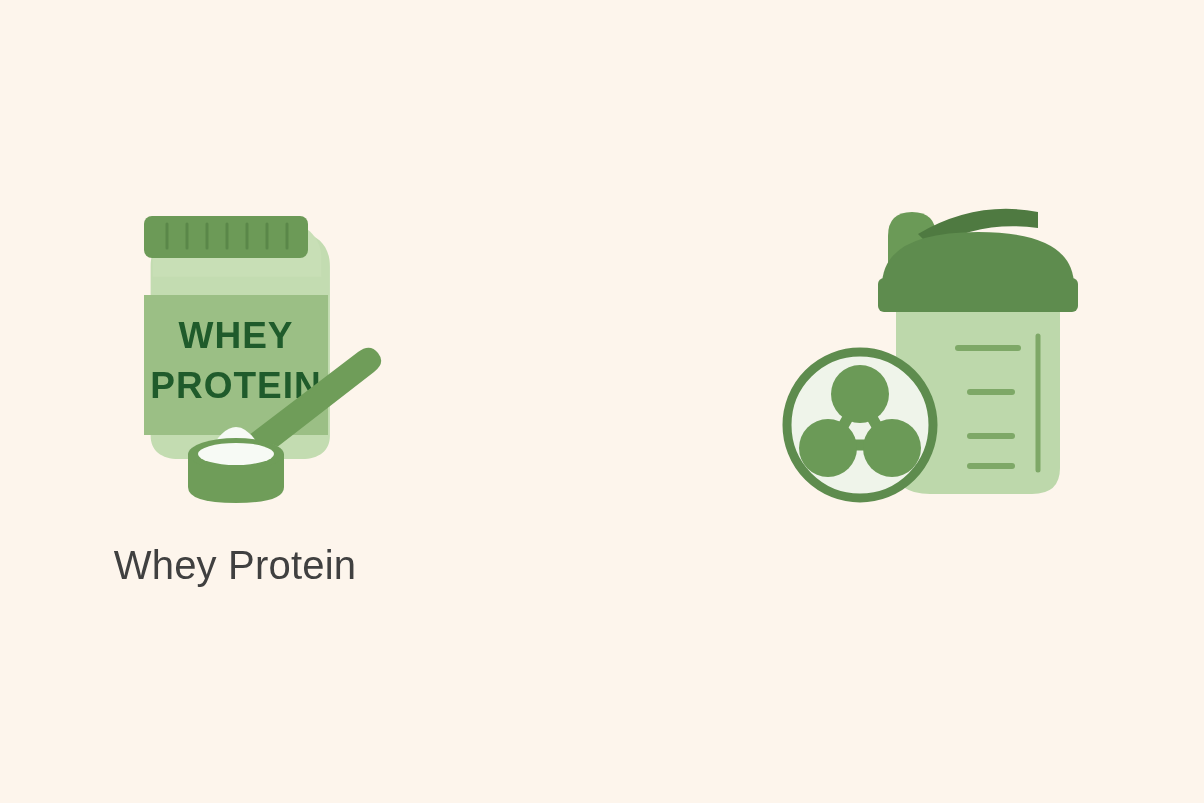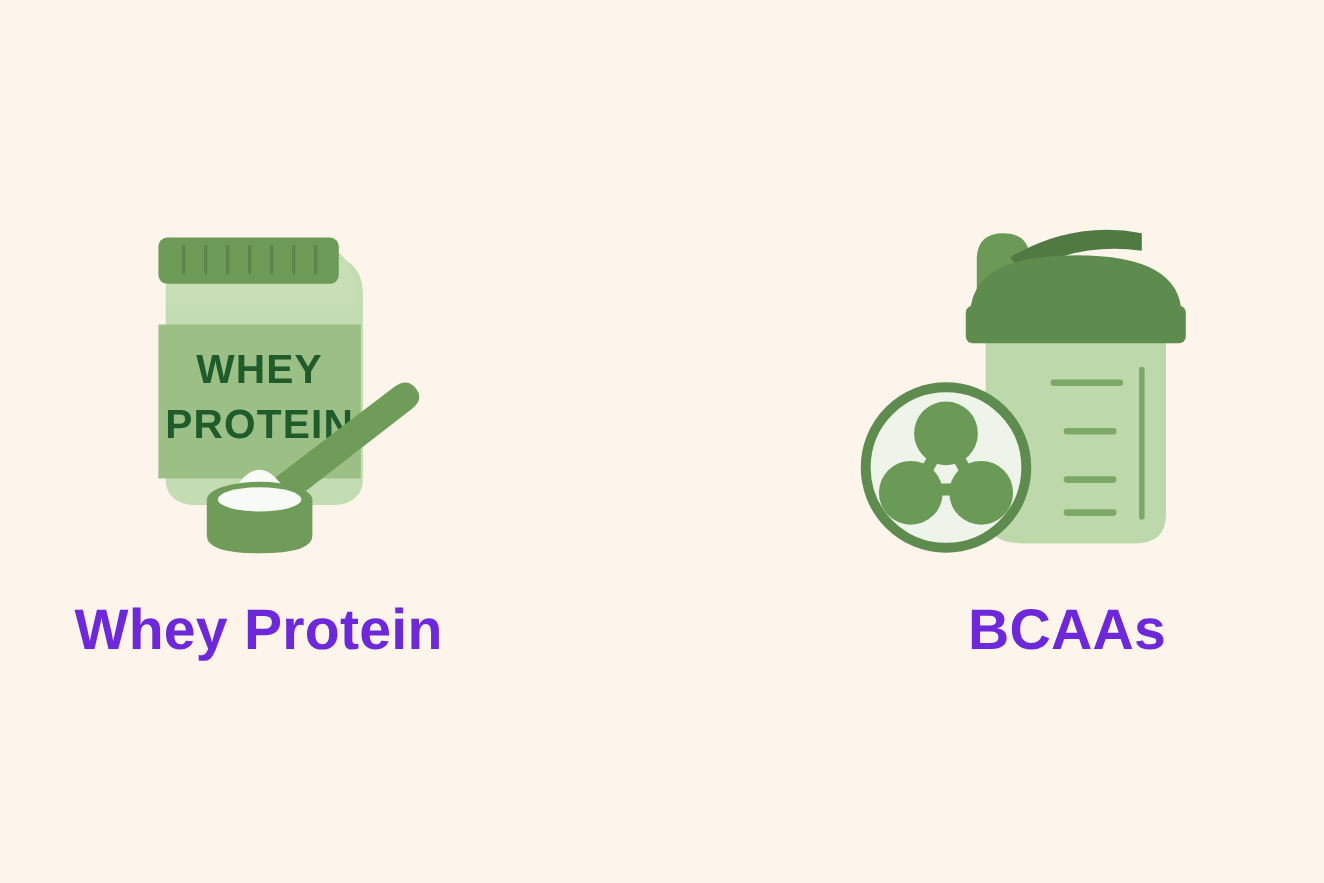--- a/index.html
+++ b/index.html
@@ -33,9 +33,9 @@
     position: absolute;
     width: 100%;
     text-align: center;
-    color: #6d28d9;
-    font-size: 52px;
-    font-weight: bold;
+    color: #404040;
+    font-size: 40px;
+    font-weight: normal;
     letter-spacing: 0.2px;
     white-space: nowrap;
   }

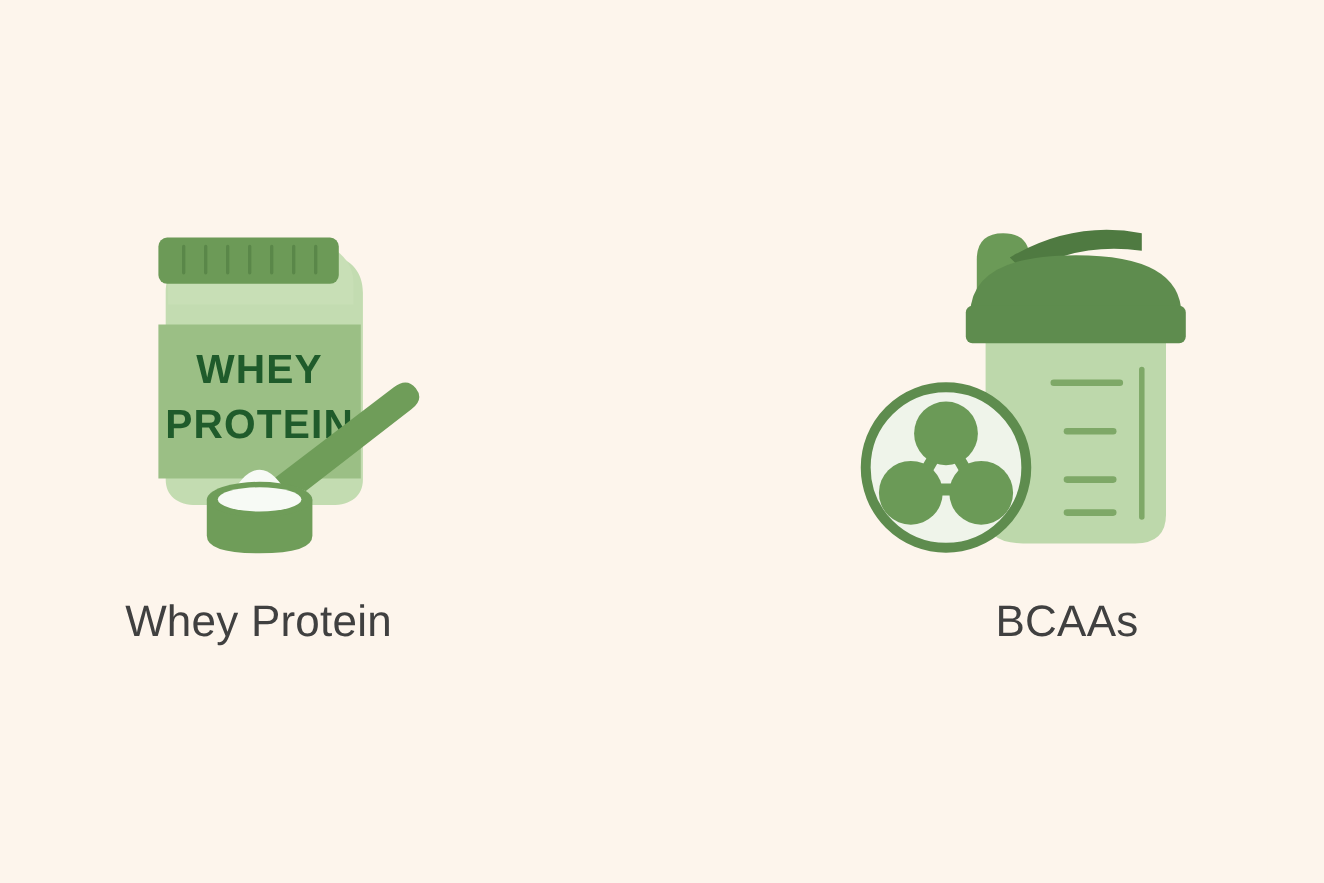--- a/index.html
+++ b/index.html
@@ -132,7 +132,6 @@
       <circle cx="58" cy="448" r="29" fill="#6B9A57"></circle>
       <circle cx="122" cy="448" r="29" fill="#6B9A57"></circle>
     </svg>
-    <div class="caption" id="caption-bcaas">BCAAs</div>
   </div>
 
 </div>

